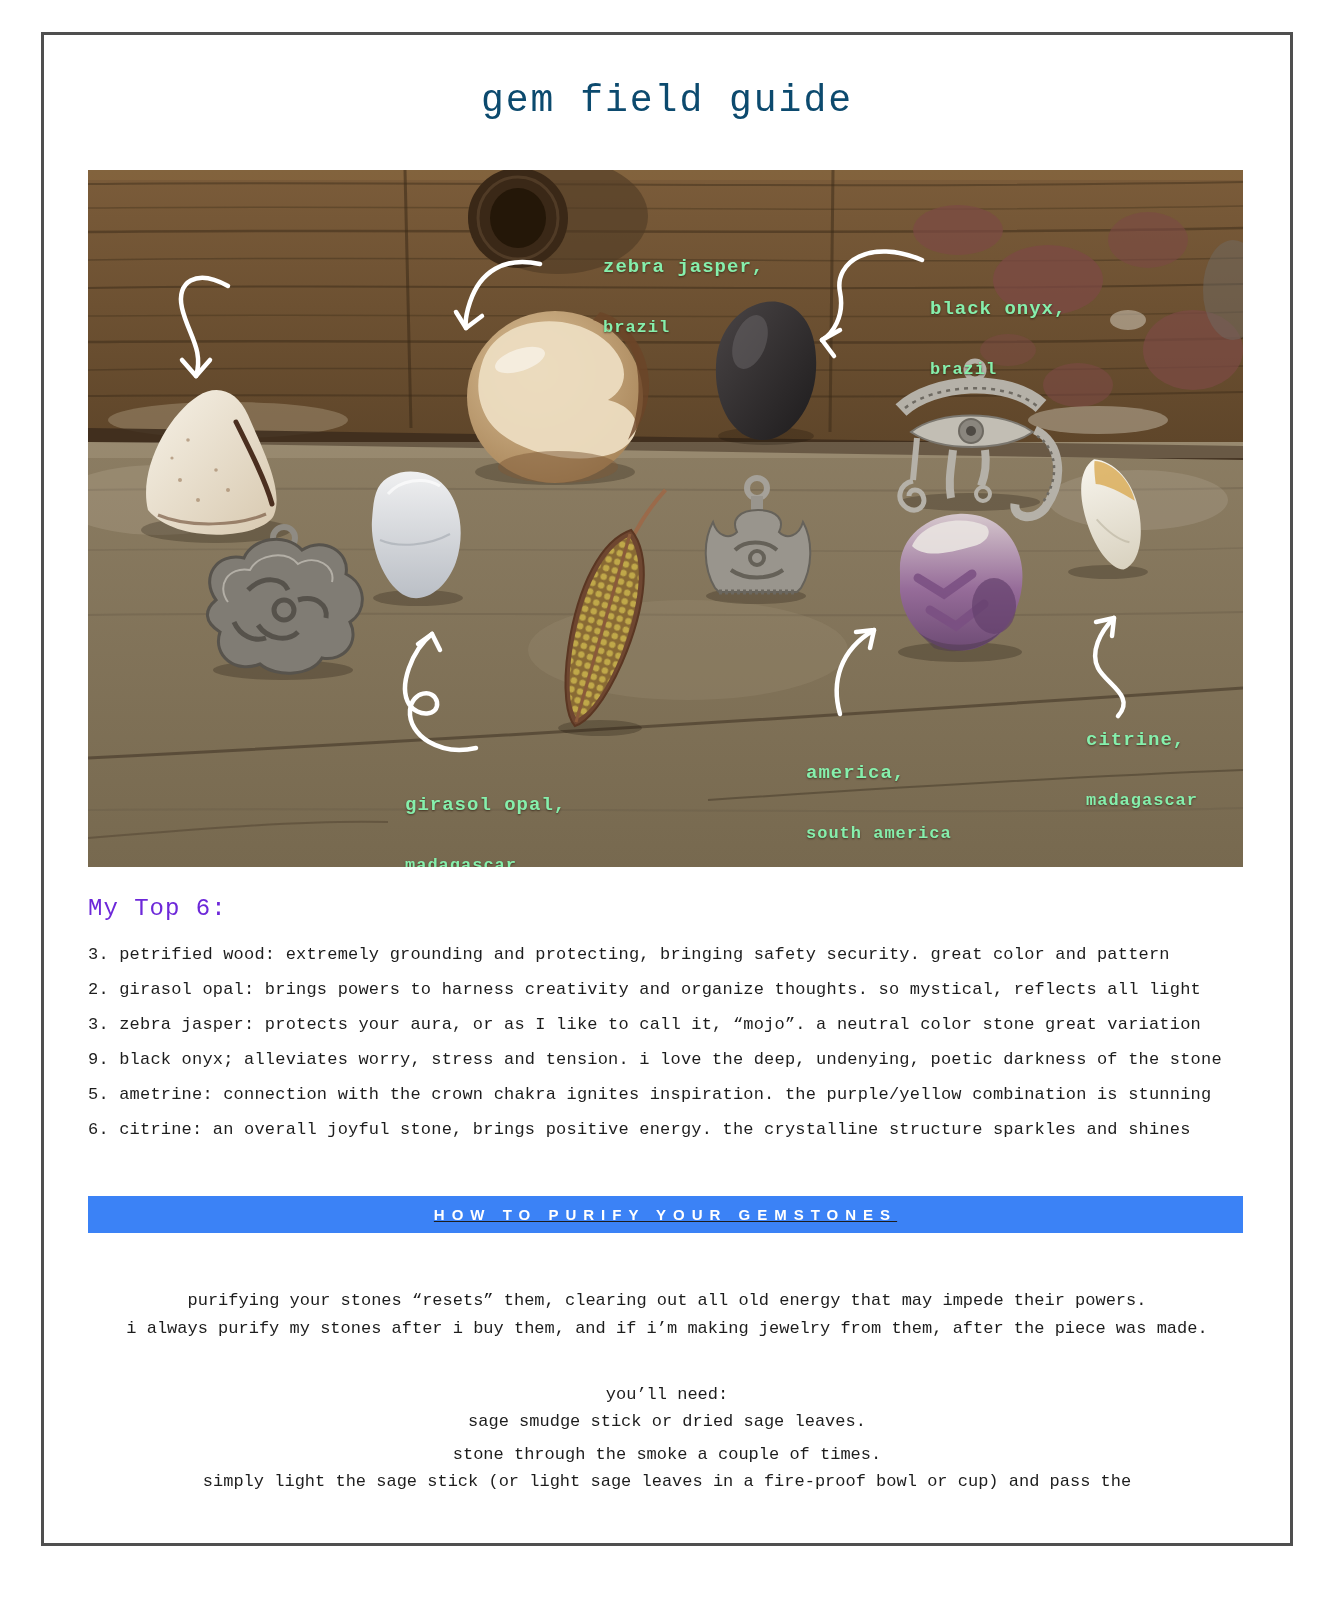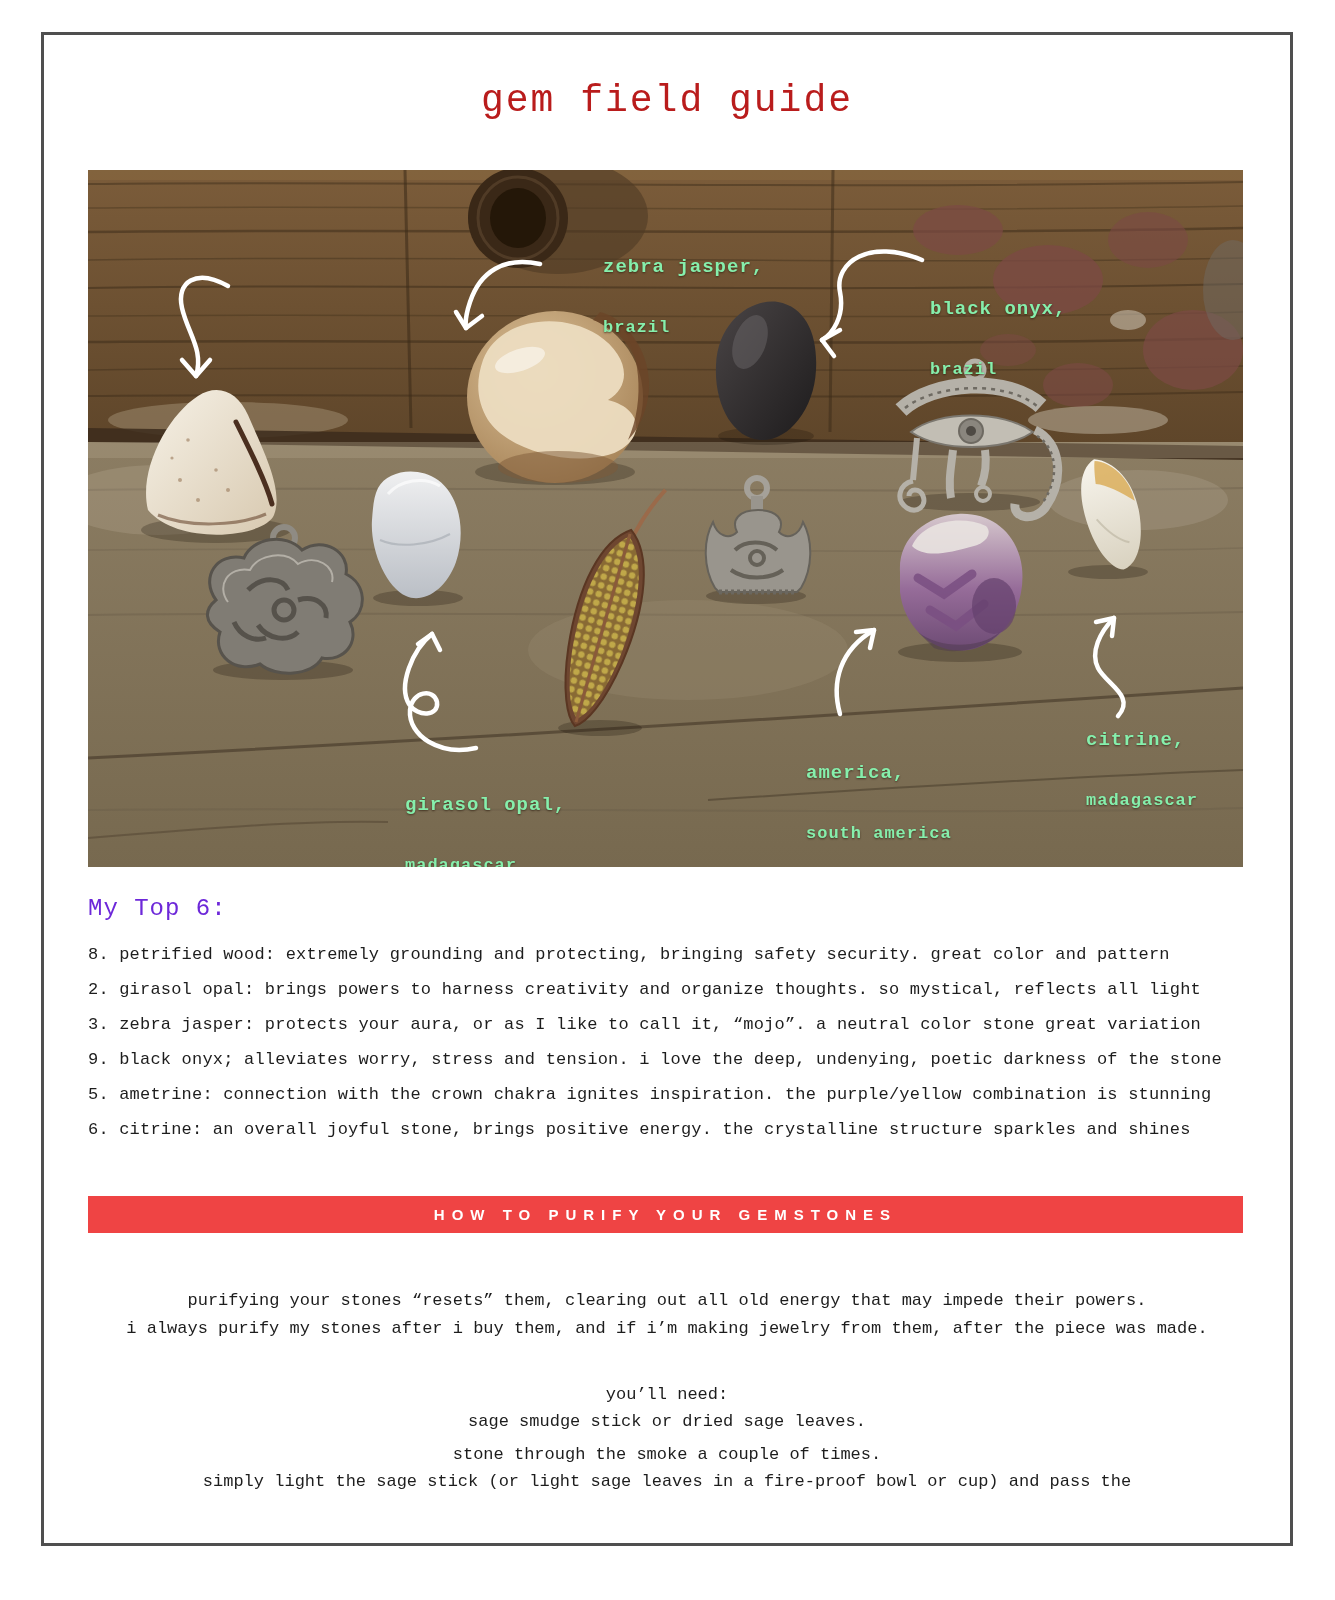--- a/index.html
+++ b/index.html
@@ -13,7 +13,7 @@
   }
   .title{
     position:absolute;left:0;right:0;top:44px;text-align:center;
-    font-size:38px;letter-spacing:2px;color:#b91c1c;white-space:pre;
+    font-size:38px;letter-spacing:2px;color:#0c4a6e;white-space:pre;
   }
   .photo{
     position:absolute;left:44px;top:135px;width:1155px;height:697px;

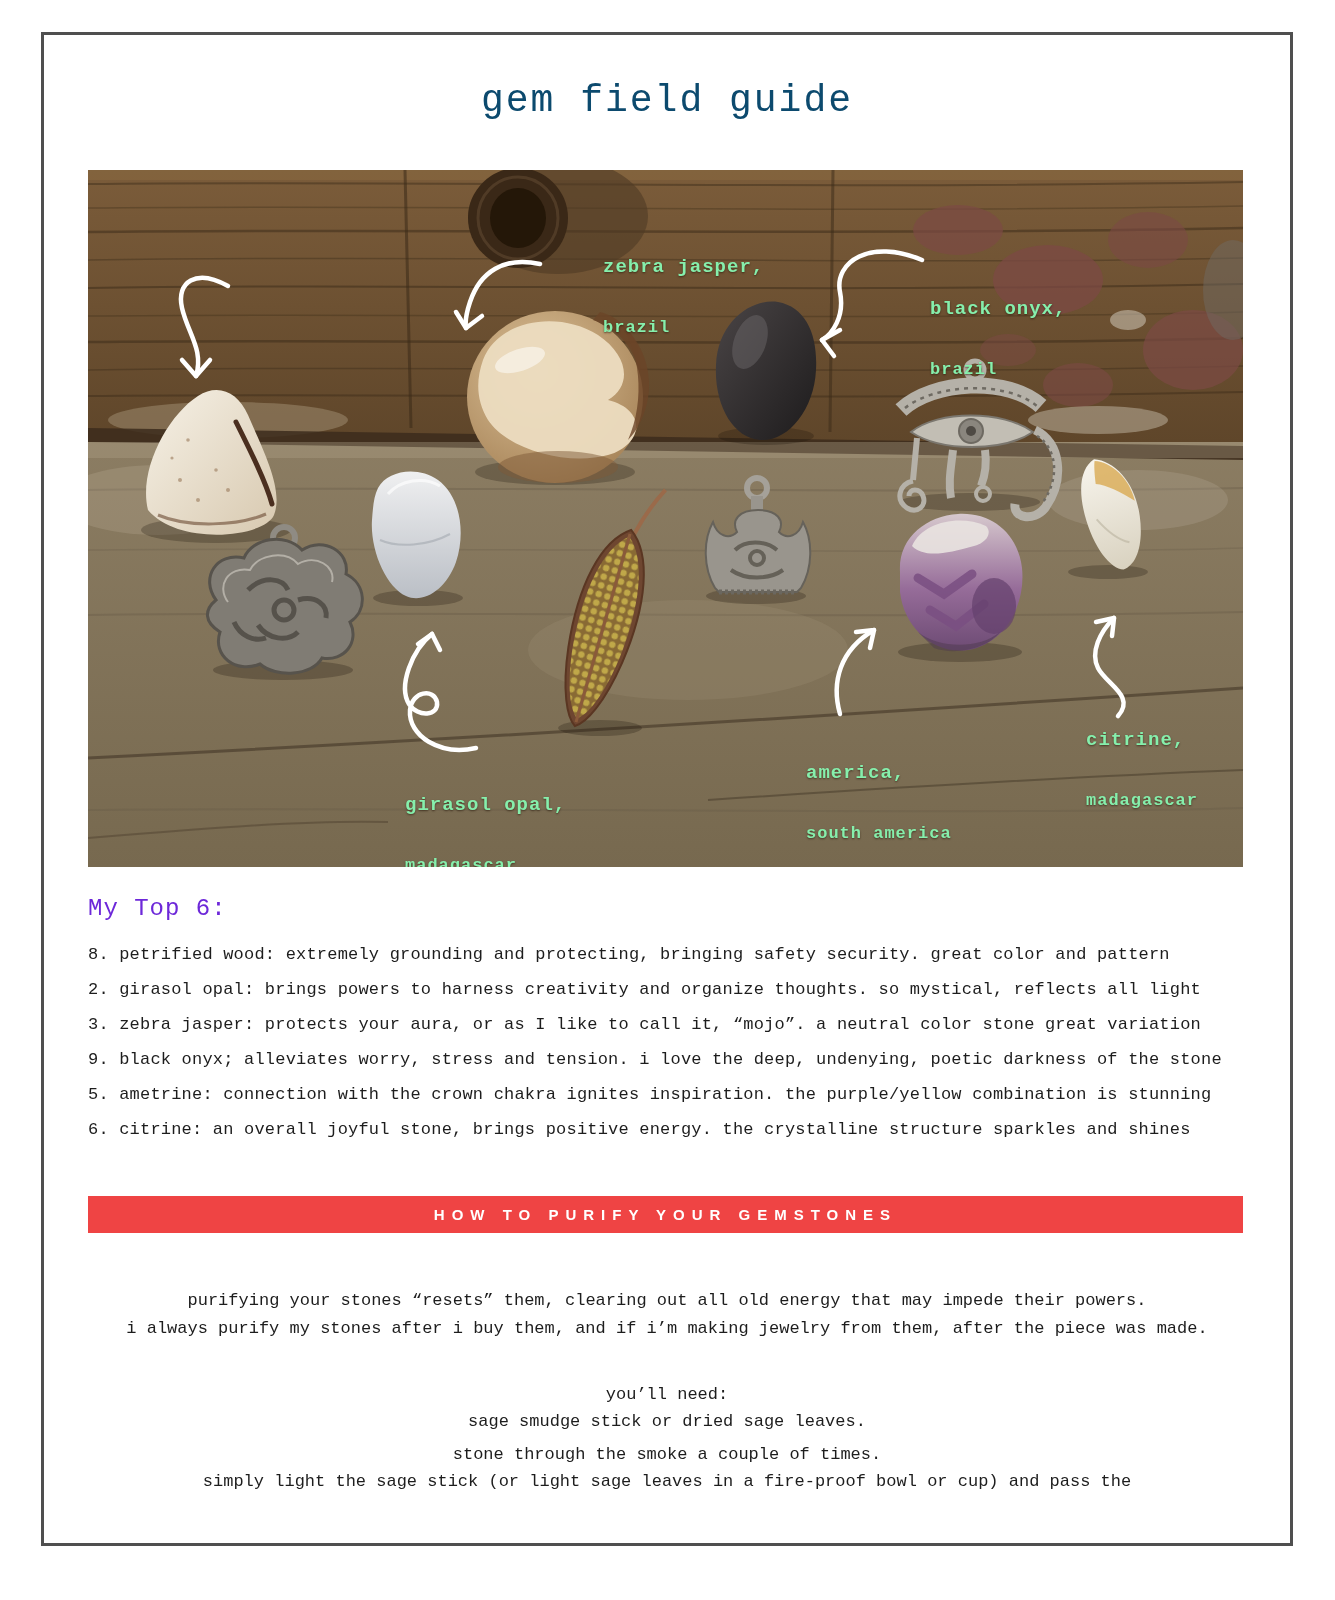--- a/index.html
+++ b/index.html
@@ -315,7 +315,7 @@
   <div class="heading">My Top 6:</div>
 
   <div class="list">
-    <div>8. petrified wood: extremely grounding and protecting, bringing safety security. great color and pattern</div>
+    <div>3. petrified wood: extremely grounding and protecting, bringing safety security. great color and pattern</div>
     <div>2. girasol opal: brings powers to harness creativity and organize thoughts. so mystical, reflects all light</div>
     <div>3. zebra jasper: protects your aura, or as I like to call it, “mojo”. a neutral color stone great variation</div>
     <div>9. black onyx; alleviates worry, stress and tension. i love the deep, undenying, poetic darkness of the stone</div>

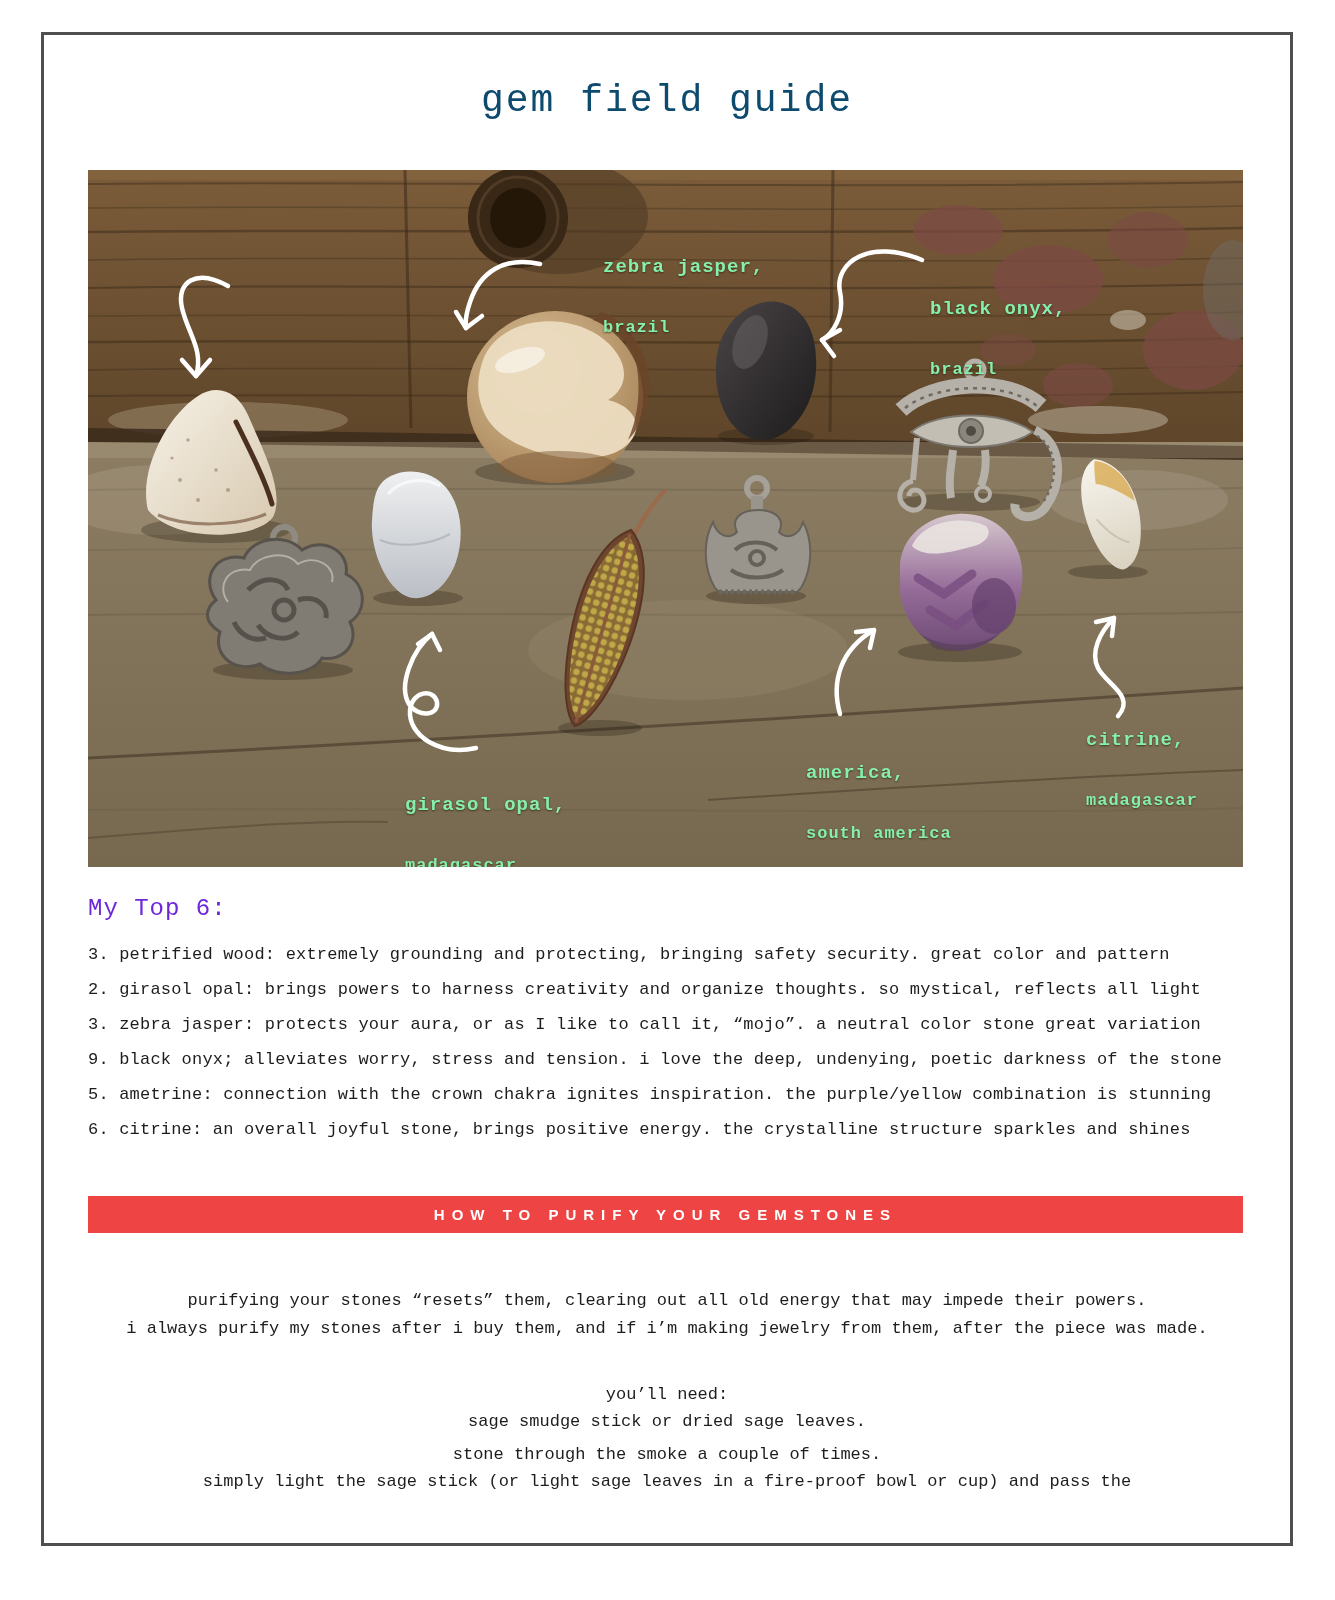--- a/index.html
+++ b/index.html
@@ -323,7 +323,7 @@
     <div>6. citrine: an overall joyful stone, brings positive energy. the crystalline structure sparkles and shines</div>
   </div>
 
-  <div class="banner" id="banner" style="background: #ef4444;">
+  <div class="banner" id="banner" style="background: #3b82f6; text-decoration: underline;">
     <span>HOW TO PURIFY YOUR GEMSTONES</span>
   </div>
 

